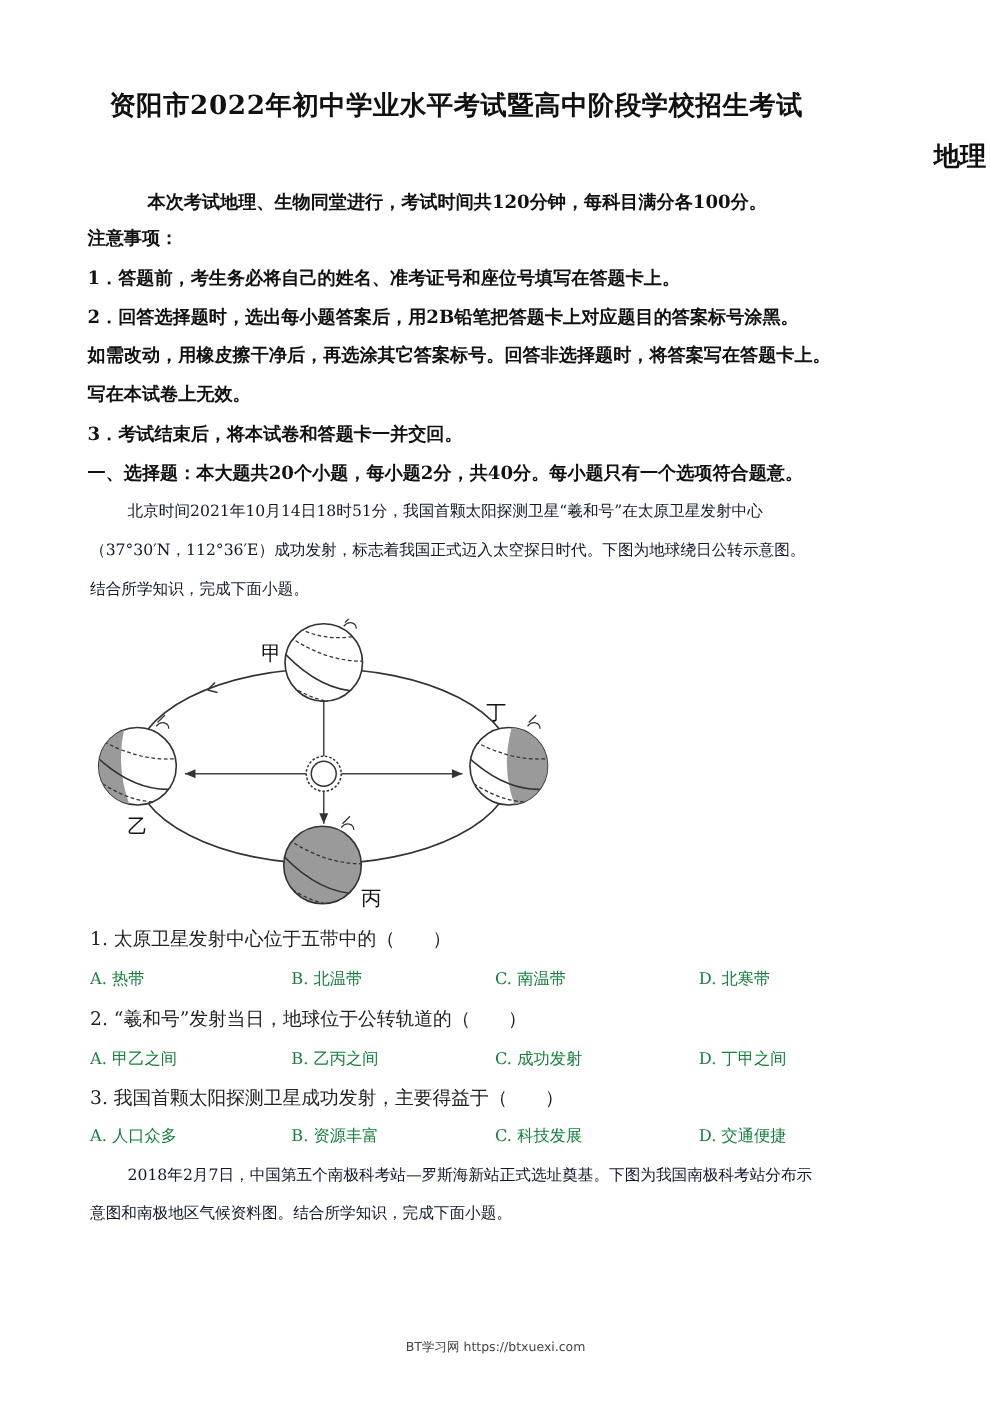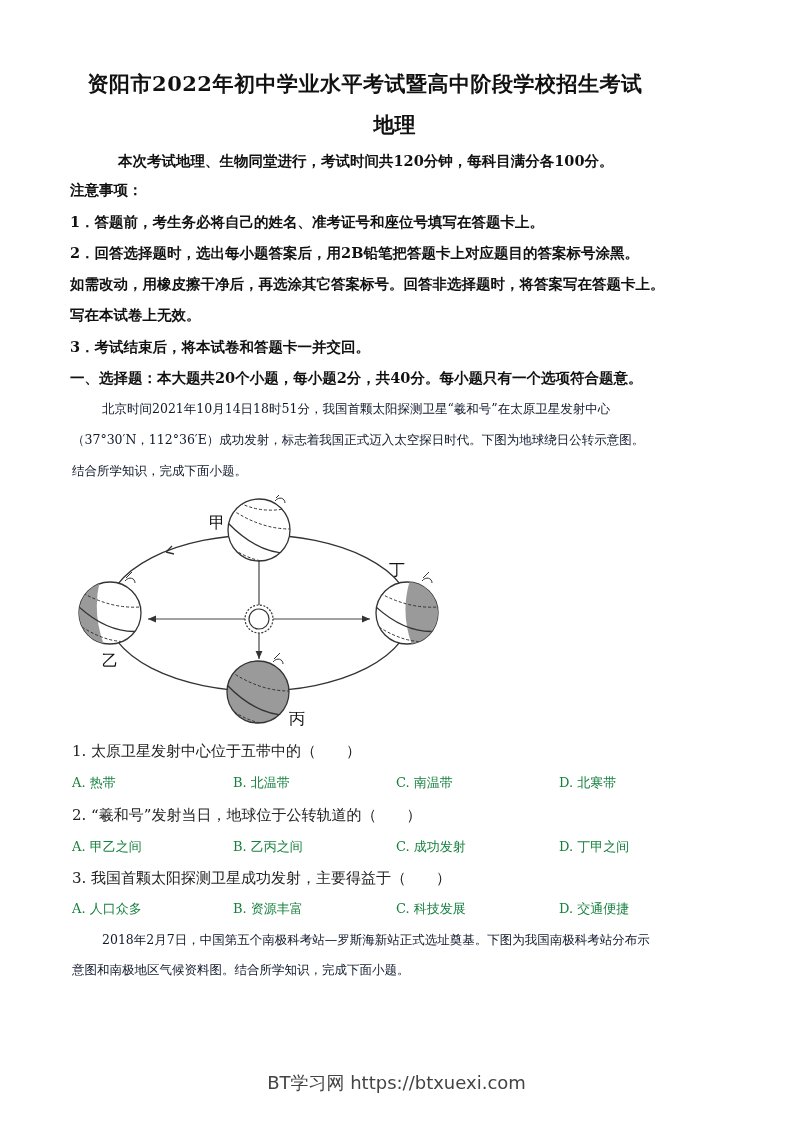--- a/index.html
+++ b/index.html
@@ -6,7 +6,7 @@
   body { width: 793px; height: 1122px; position: relative; overflow: hidden; color: #111; font-family: "DejaVu Serif", "Liberation Serif", serif; }
   .abs { position: absolute; white-space: nowrap; }
   .title1 { left: 0; width: 730px; top: 70px; text-align: center; font-size: 21px; font-weight: bold; letter-spacing: 0.5px; }
-  .title2 { left: 0; width: 789px; top: 111px; text-align: center; font-size: 21px; font-weight: bold; }
+  .title2 { left: 0; width: 789px; top: 111px; text-align: right; font-size: 21px; font-weight: bold; }
   .bold15 { font-size: 14.5px; font-weight: bold; }
   .intro { left: 118px; top: 152px; }
   .line { left: 70px; }

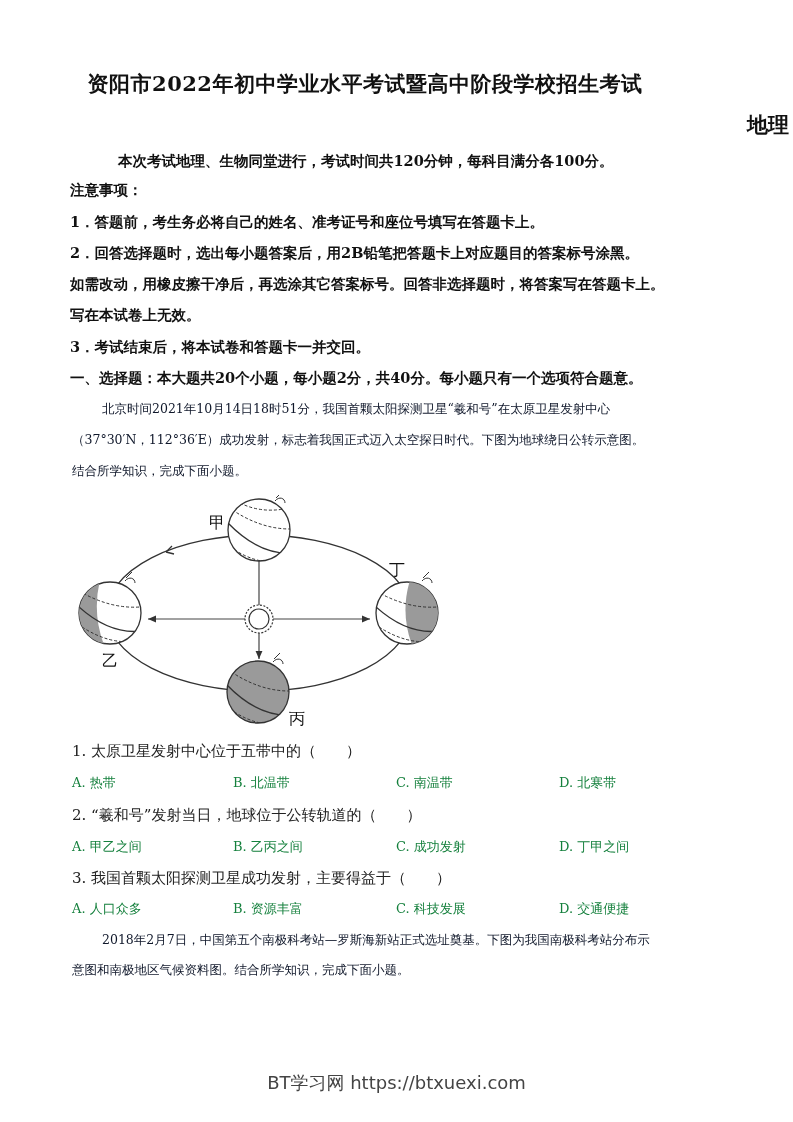--- a/index.html
+++ b/index.html
@@ -13,7 +13,7 @@
   .para { font-size: 12.5px; color: #0f172a; }
   .q { font-size: 15px; color: #222; }
   .opt { font-size: 13px; color: #15803d; }
-  .footer { left: 0; width: 793px; top: 1071px; text-align: center; font-family: "DejaVu Sans", "Liberation Sans", sans-serif; font-size: 18px; color: #444; }
+  .footer { left: 0; width: 793px; top: 1071px; text-align: center; font-family: "DejaVu Sans", "Liberation Sans", sans-serif; font-size: 10px; color: #444; }
   #diagram { position: absolute; left: 70px; top: 495px; width: 380px; height: 240px; }
   .lbl { font-family: "DejaVu Sans", "Liberation Sans", sans-serif; font-size: 16px; fill: #111; }
 </style>

